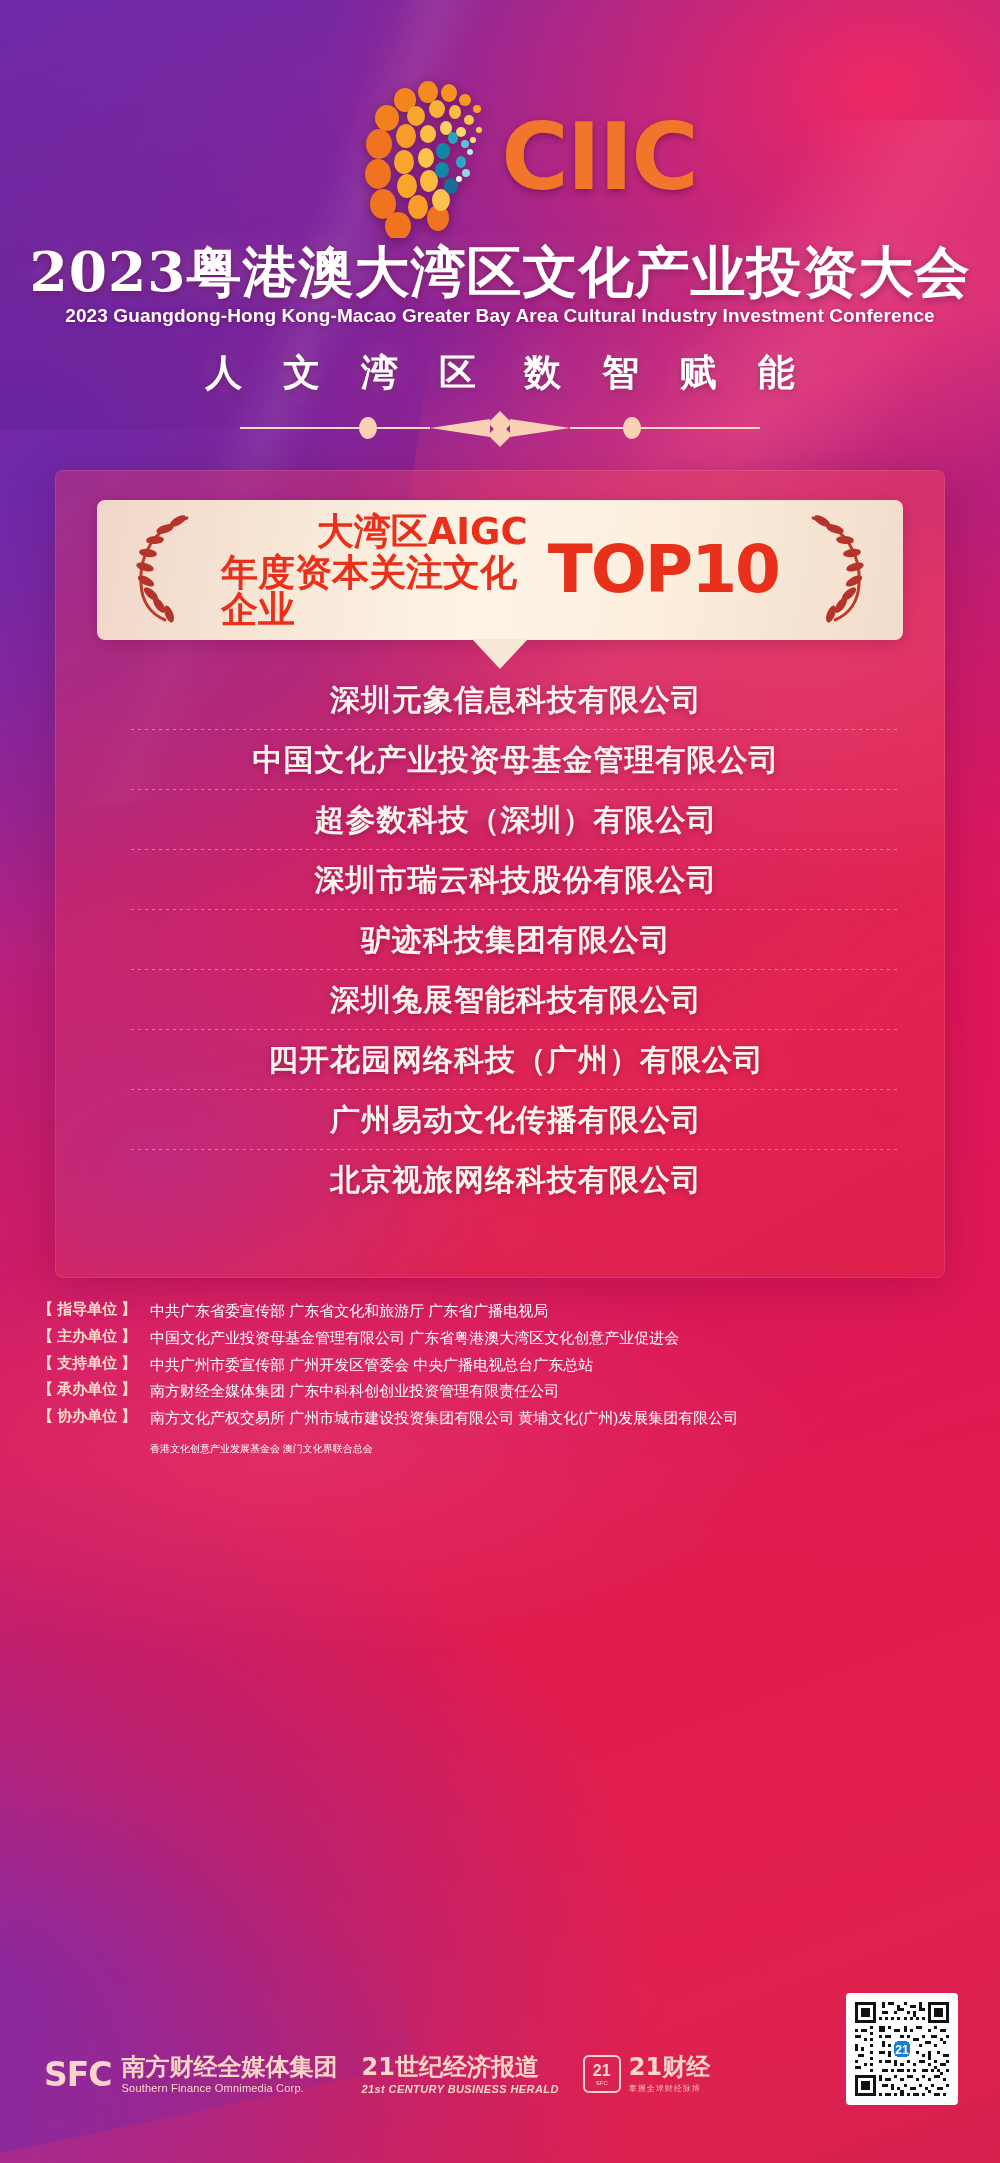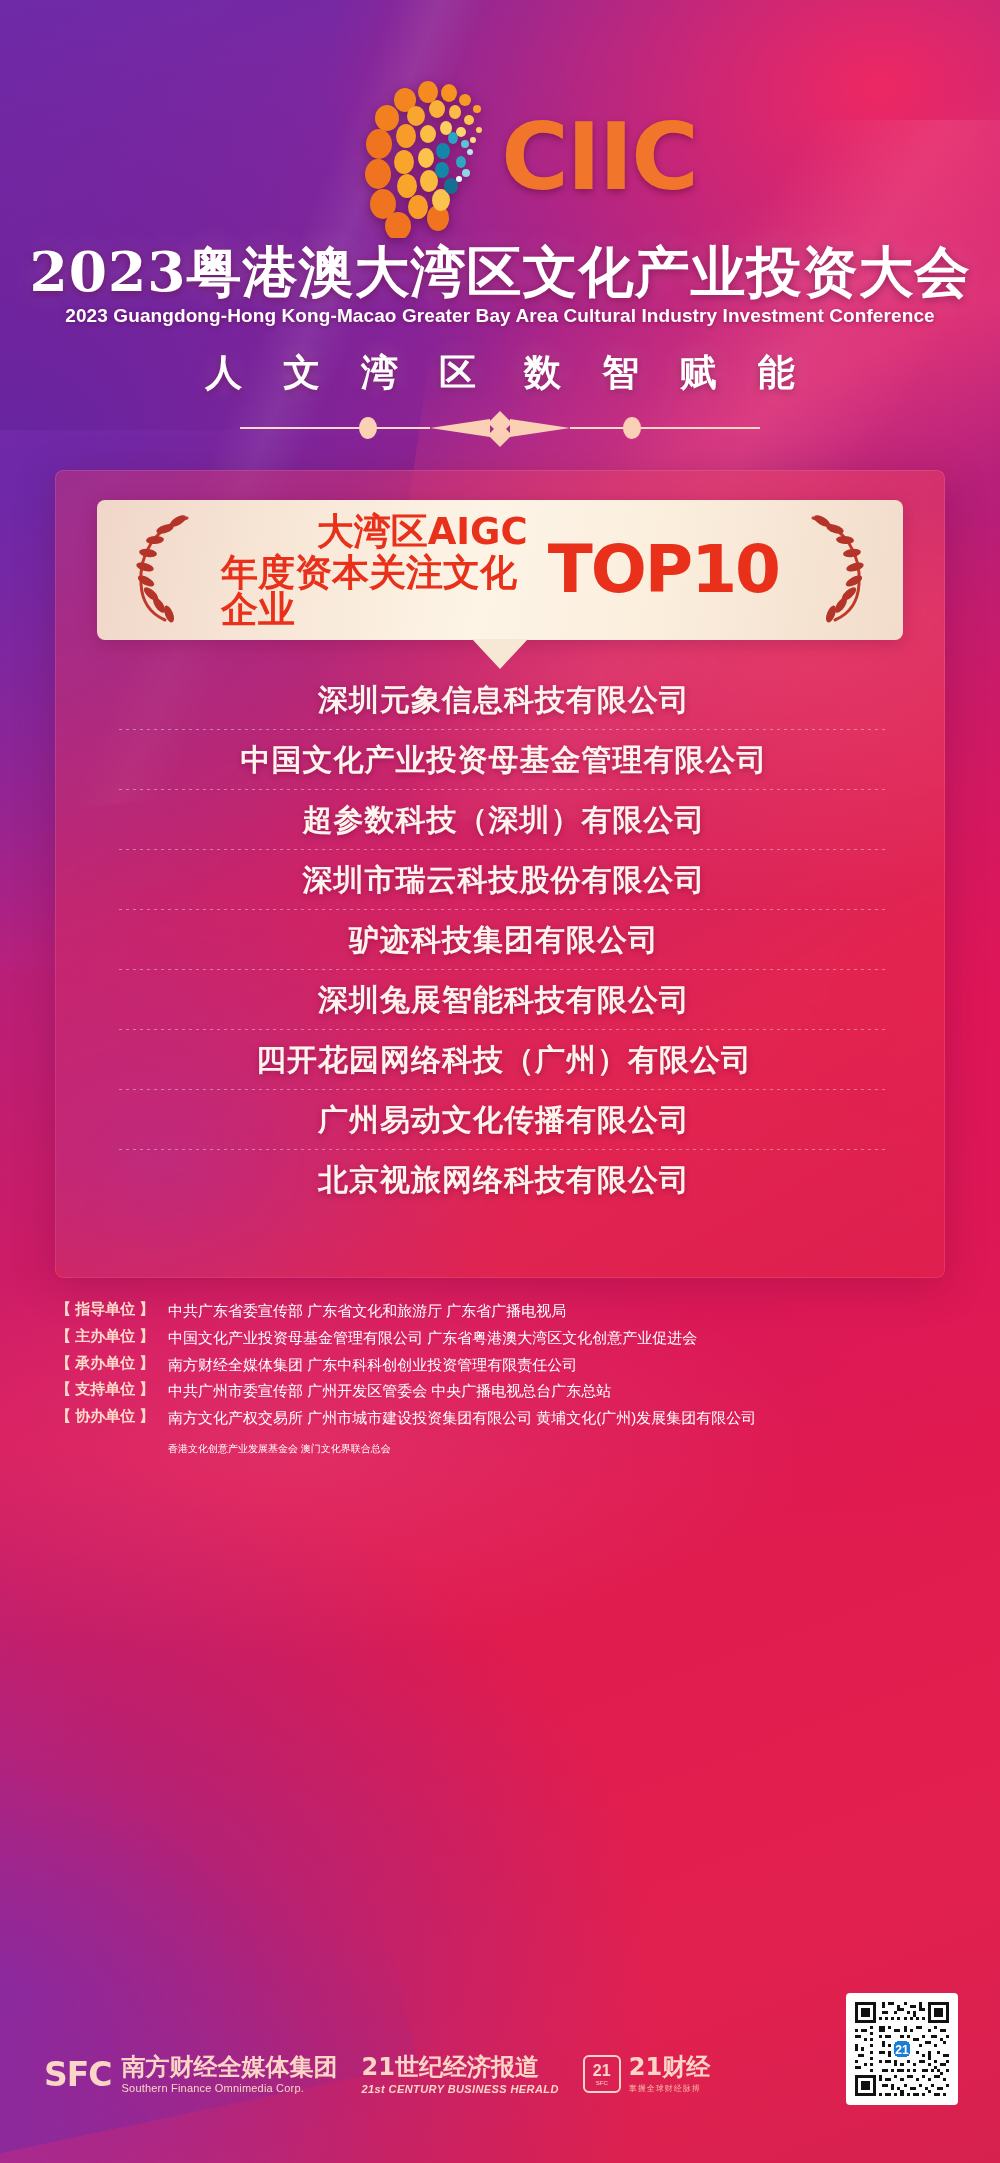--- a/index.html
+++ b/index.html
@@ -96,7 +96,7 @@
     line-height:1;margin-left:4px;}
 
   
-  #list{position:absolute;left:4px;top:200px;width:890px;}
+  #list{position:absolute;left:16px;top:200px;width:890px;}
   .row{height:60px;display:flex;align-items:center;justify-content:center;
     position:relative;}
   .row .name{font-family:"DejaVu Sans","Liberation Sans",sans-serif;

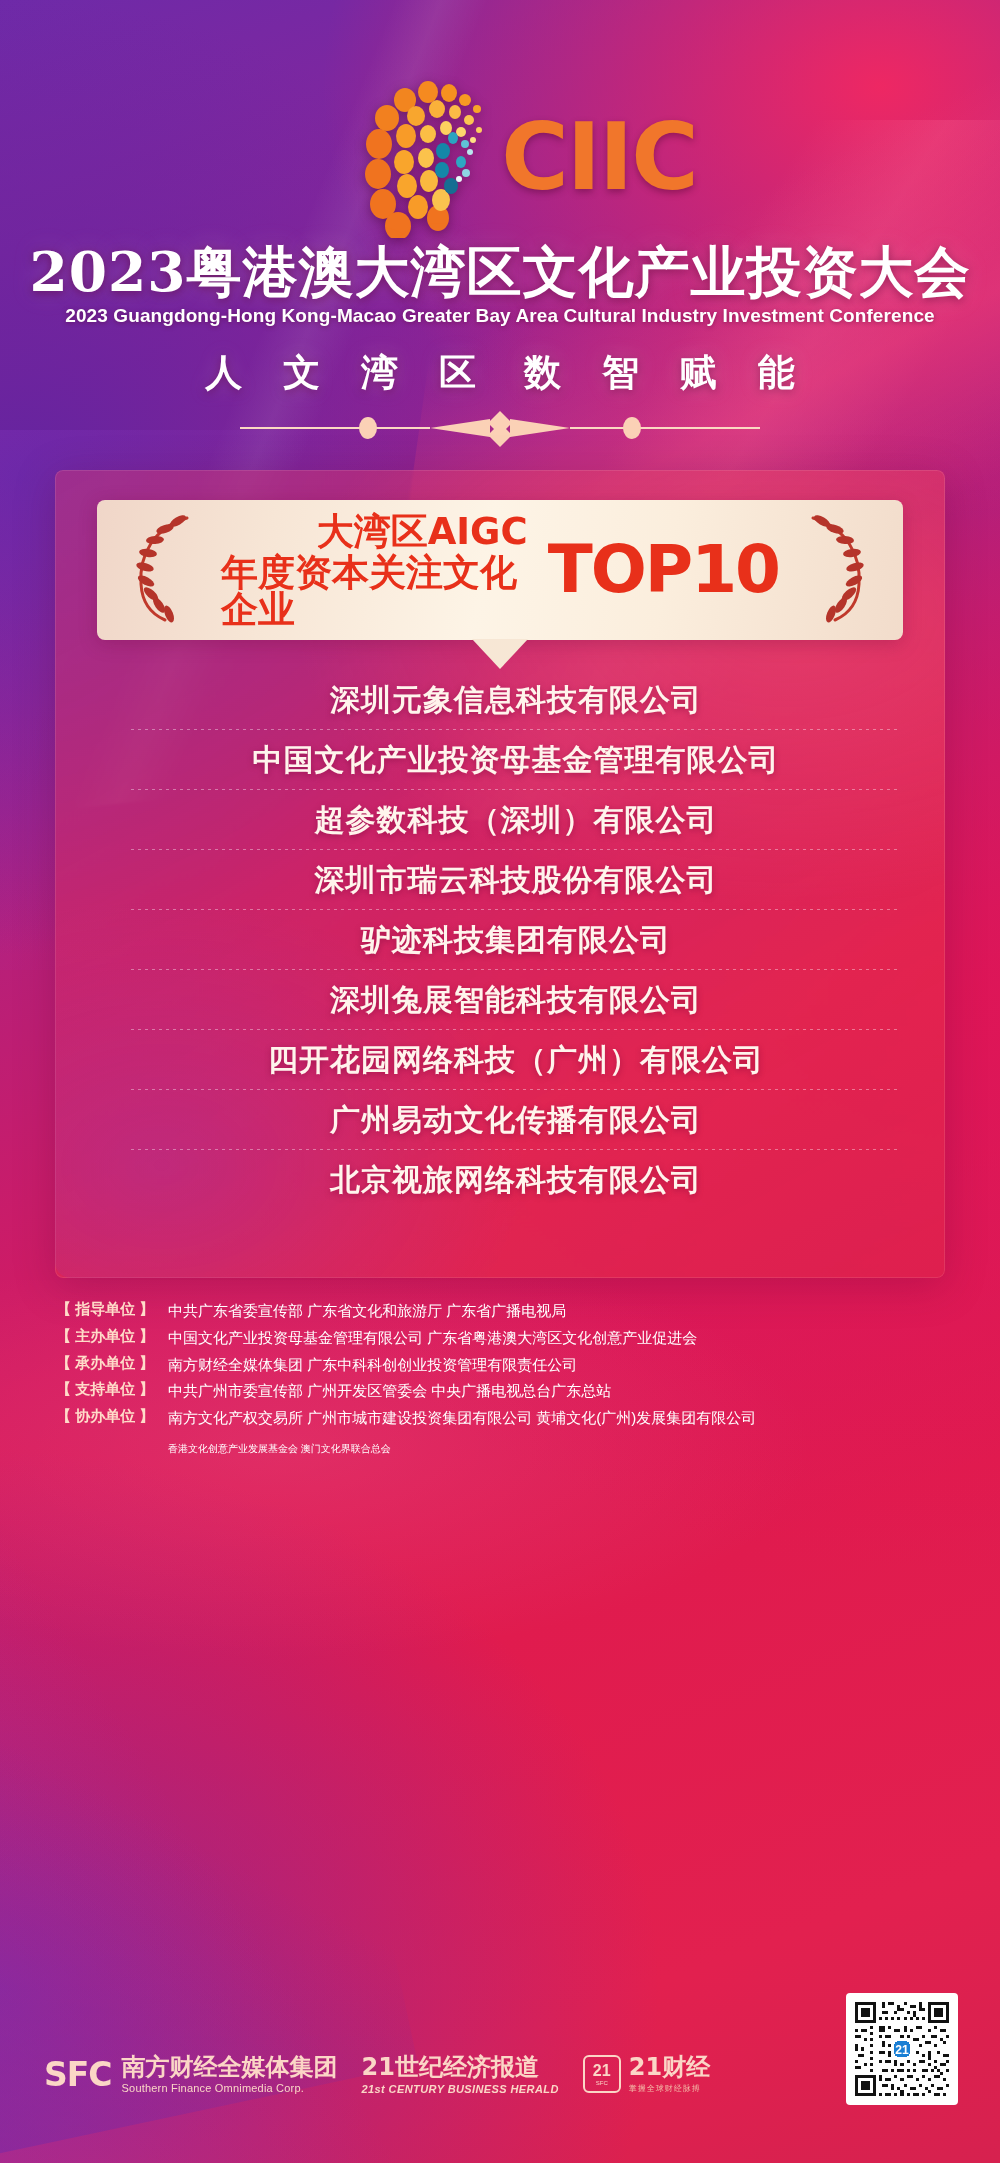--- a/index.html
+++ b/index.html
@@ -107,7 +107,7 @@
     background:repeating-linear-gradient(to right, rgba(255,255,255,.38) 0 3px, rgba(255,255,255,0) 3px 7px);}
 
   
-  #sponsors{position:absolute;left:56px;top:1300px;width:760px;}
+  #sponsors{position:absolute;left:38px;top:1300px;width:760px;}
   .sp-row{display:flex;align-items:flex-start;margin-bottom:5px;}
   .sp-label{flex:0 0 auto;width:112px;font-size:15px;font-weight:bold;
     color:#FFDCC9;letter-spacing:0px;white-space:nowrap;}

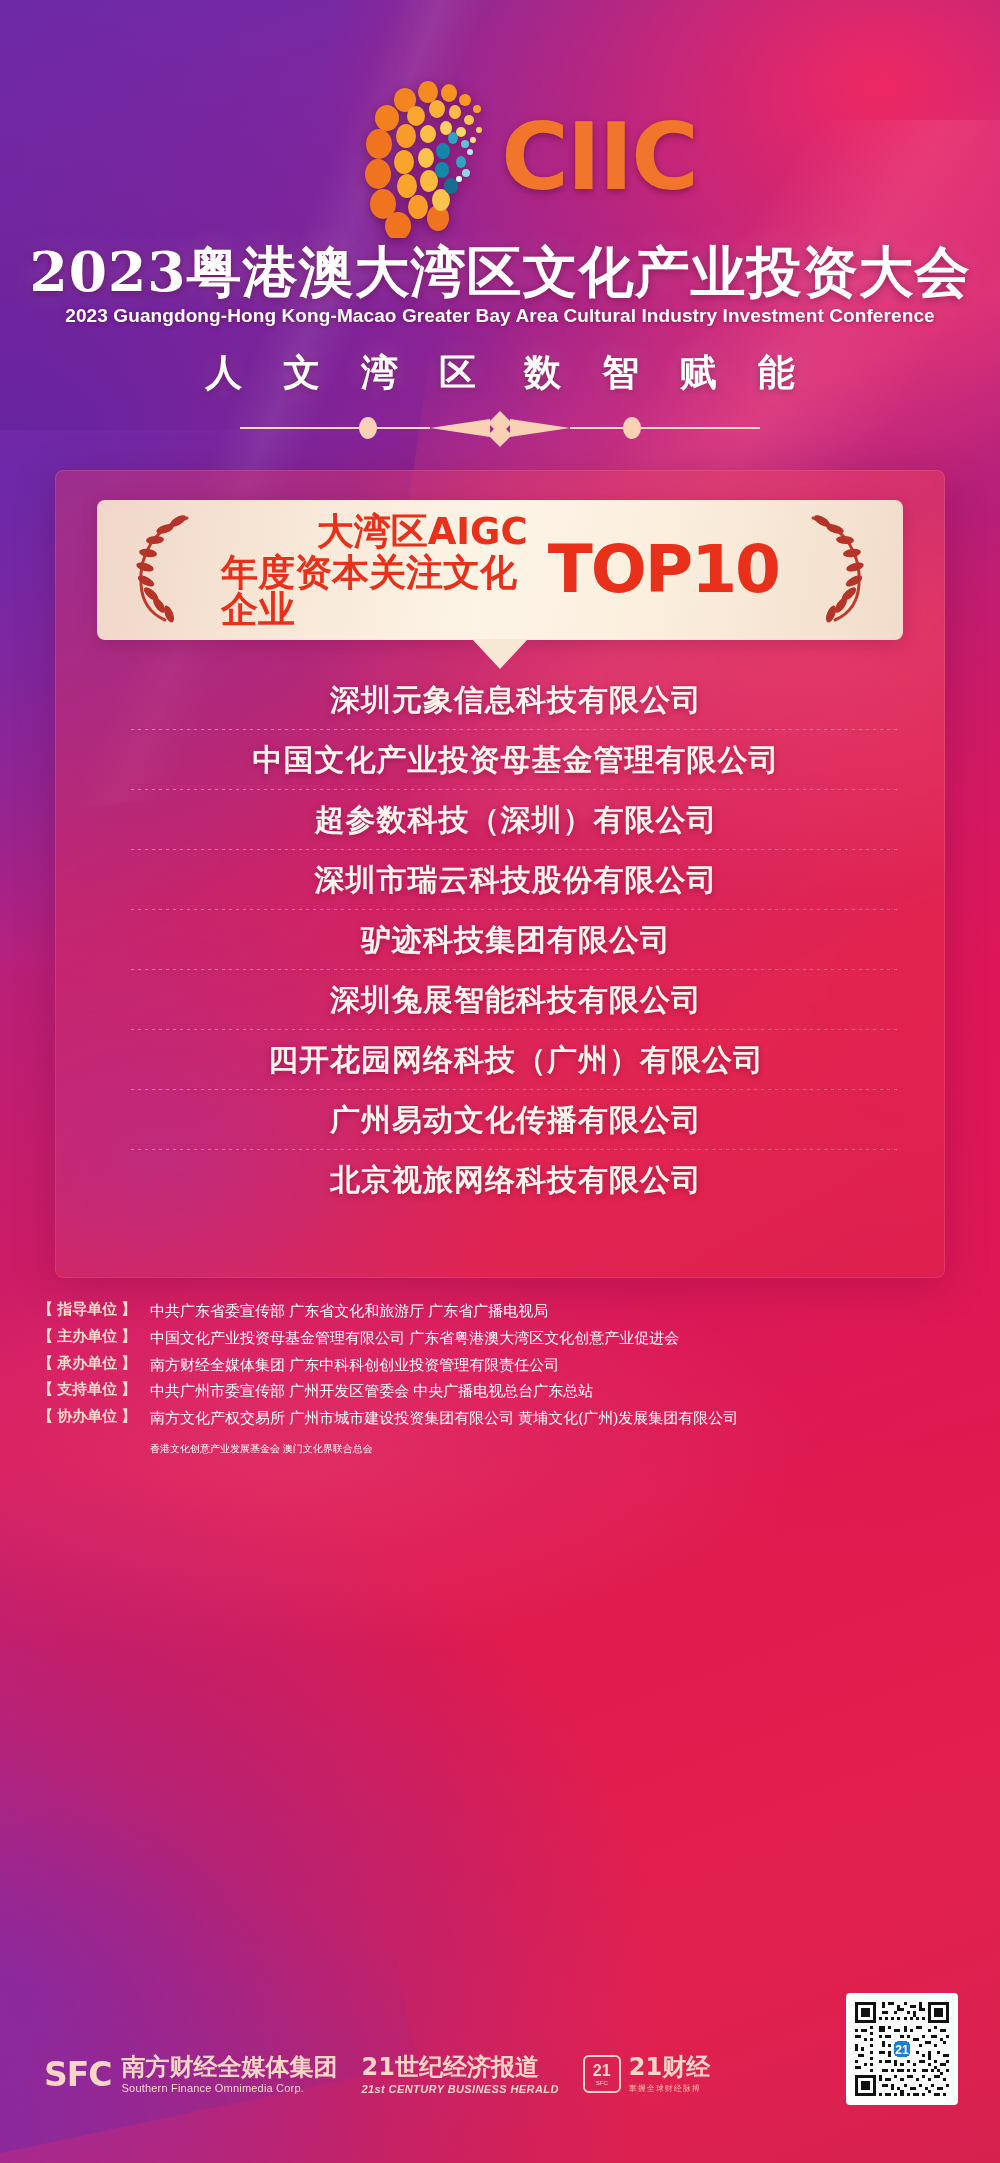--- a/index.html
+++ b/index.html
@@ -317,12 +317,12 @@
       <div class="sp-val">中国文化产业投资母基金管理有限公司  广东省粤港澳大湾区文化创意产业促进会</div>
     </div>
     <div class="sp-row">
+      <div class="sp-label">【 支持单位 】</div>
+      <div class="sp-val">中共广州市委宣传部  广州开发区管委会  中央广播电视总台广东总站</div>
+    </div>
+    <div class="sp-row">
       <div class="sp-label">【 承办单位 】</div>
       <div class="sp-val">南方财经全媒体集团  广东中科科创创业投资管理有限责任公司</div>
-    </div>
-    <div class="sp-row">
-      <div class="sp-label">【 支持单位 】</div>
-      <div class="sp-val">中共广州市委宣传部  广州开发区管委会  中央广播电视总台广东总站</div>
     </div>
     <div class="sp-row">
       <div class="sp-label">【 协办单位 】</div>

